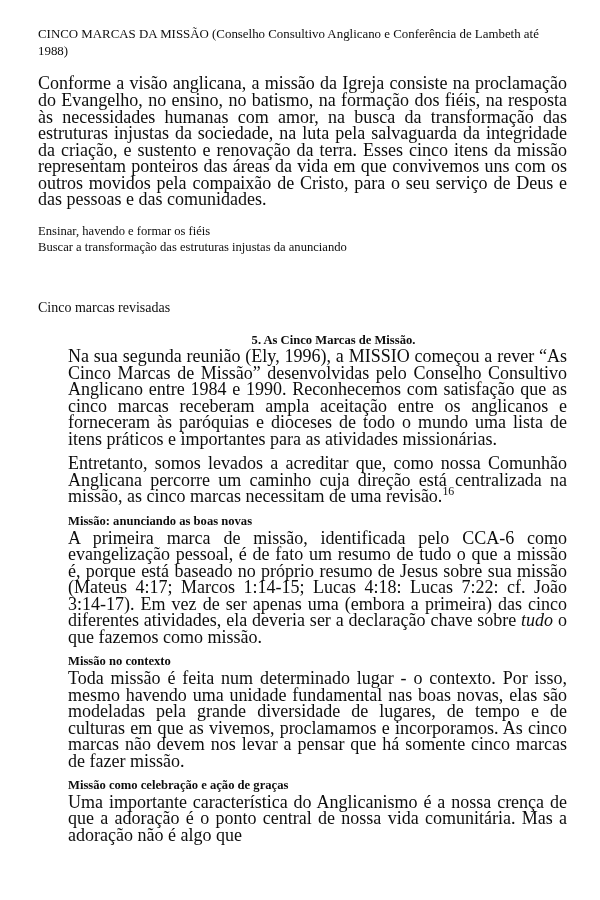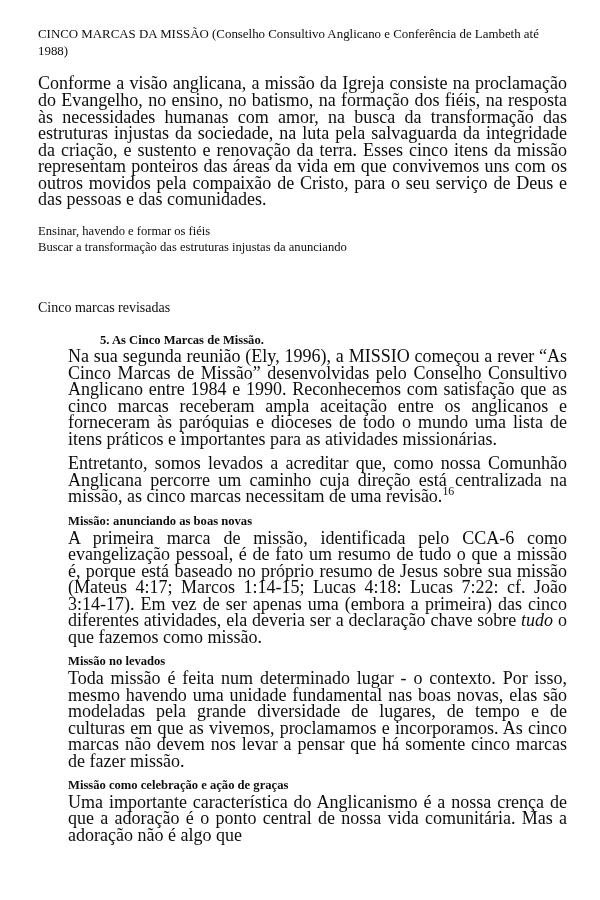--- a/index.html
+++ b/index.html
@@ -79,7 +79,7 @@
     text-align: left;
     margin: 0;
   }
-  .sub-head.hanging { margin-left: 32px; }
+  .sub-head.hanging { margin-left: 32px; text-align: center; }
 
   .indent .para {
     width: 499px;

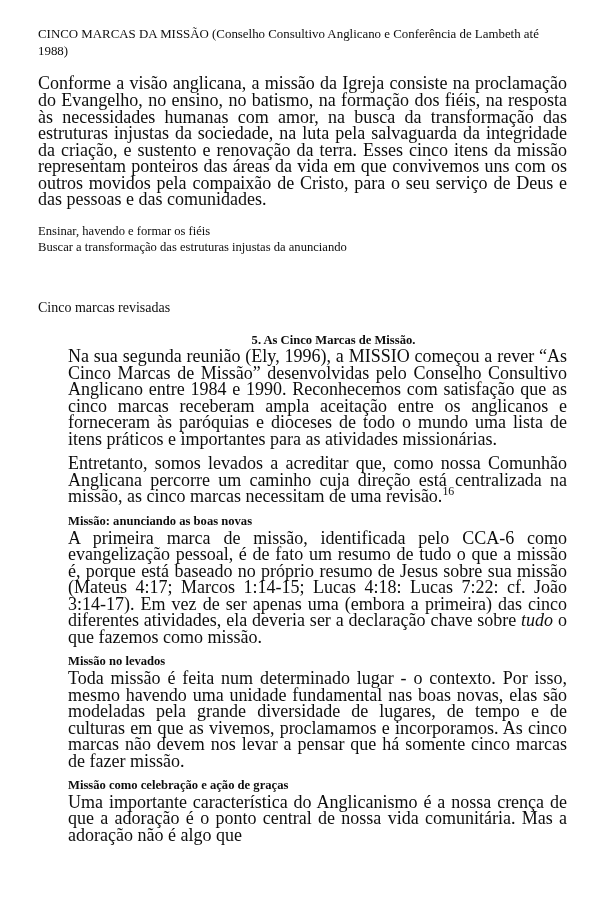--- a/index.html
+++ b/index.html
@@ -135,7 +135,7 @@
 
     <div class="spacer-sm"></div>
 
-    <p class="sub-head">Missão no levados</p>
+    <p class="sub-head">Missão no contexto</p>
 
     <p class="para">Toda missão é feita num determinado lugar - o contexto. Por isso, mesmo havendo uma unidade fundamental nas boas novas, elas são modeladas pela grande diversidade de lugares, de tempo e de culturas em que as vivemos, proclamamos e incorporamos. As cinco marcas não devem nos levar a pensar que há somente cinco marcas de fazer missão.</p>
 

